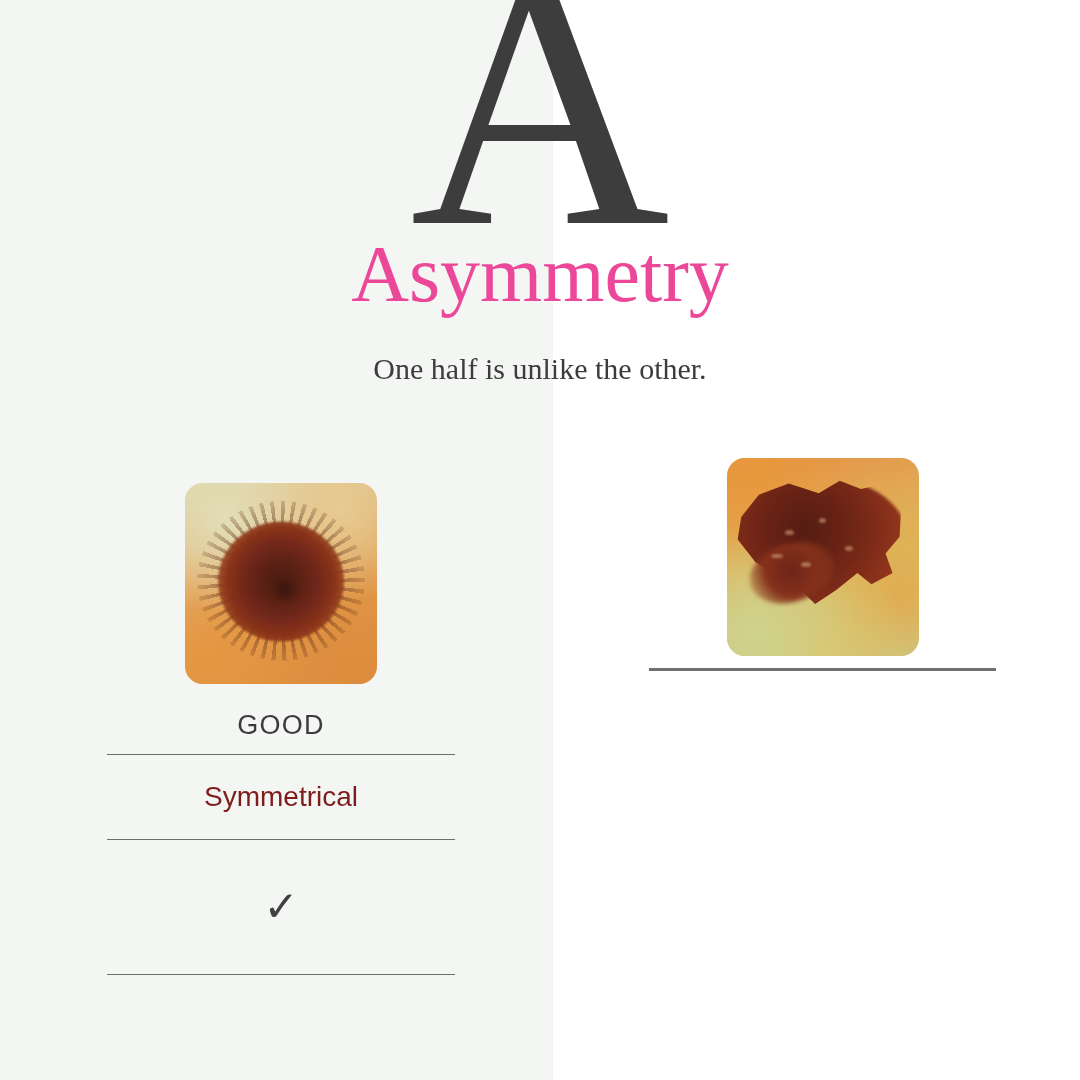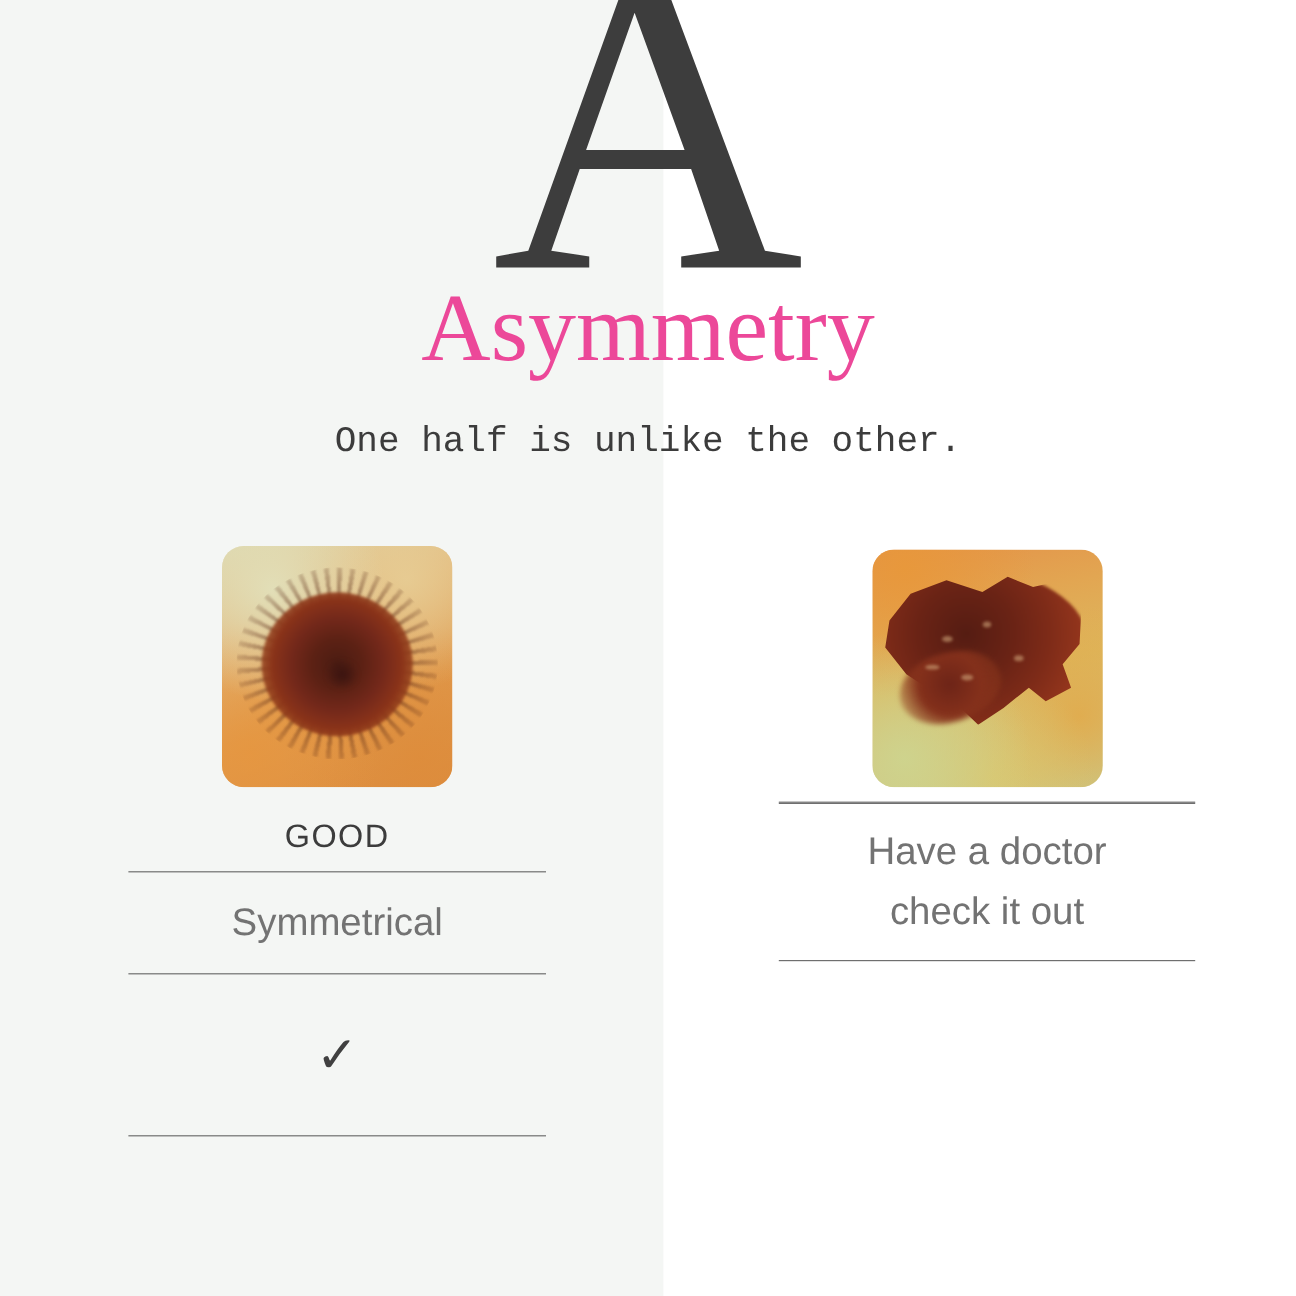--- a/index.html
+++ b/index.html
@@ -72,7 +72,7 @@
     top: 351px;
     width: 1080px;
     text-align: center;
-    font-family: Liberation Mono, monospace;
+    font-family: Liberation Serif, serif;
     font-size: 30px;
     line-height: 1.2;
     color: #3c3c3c;

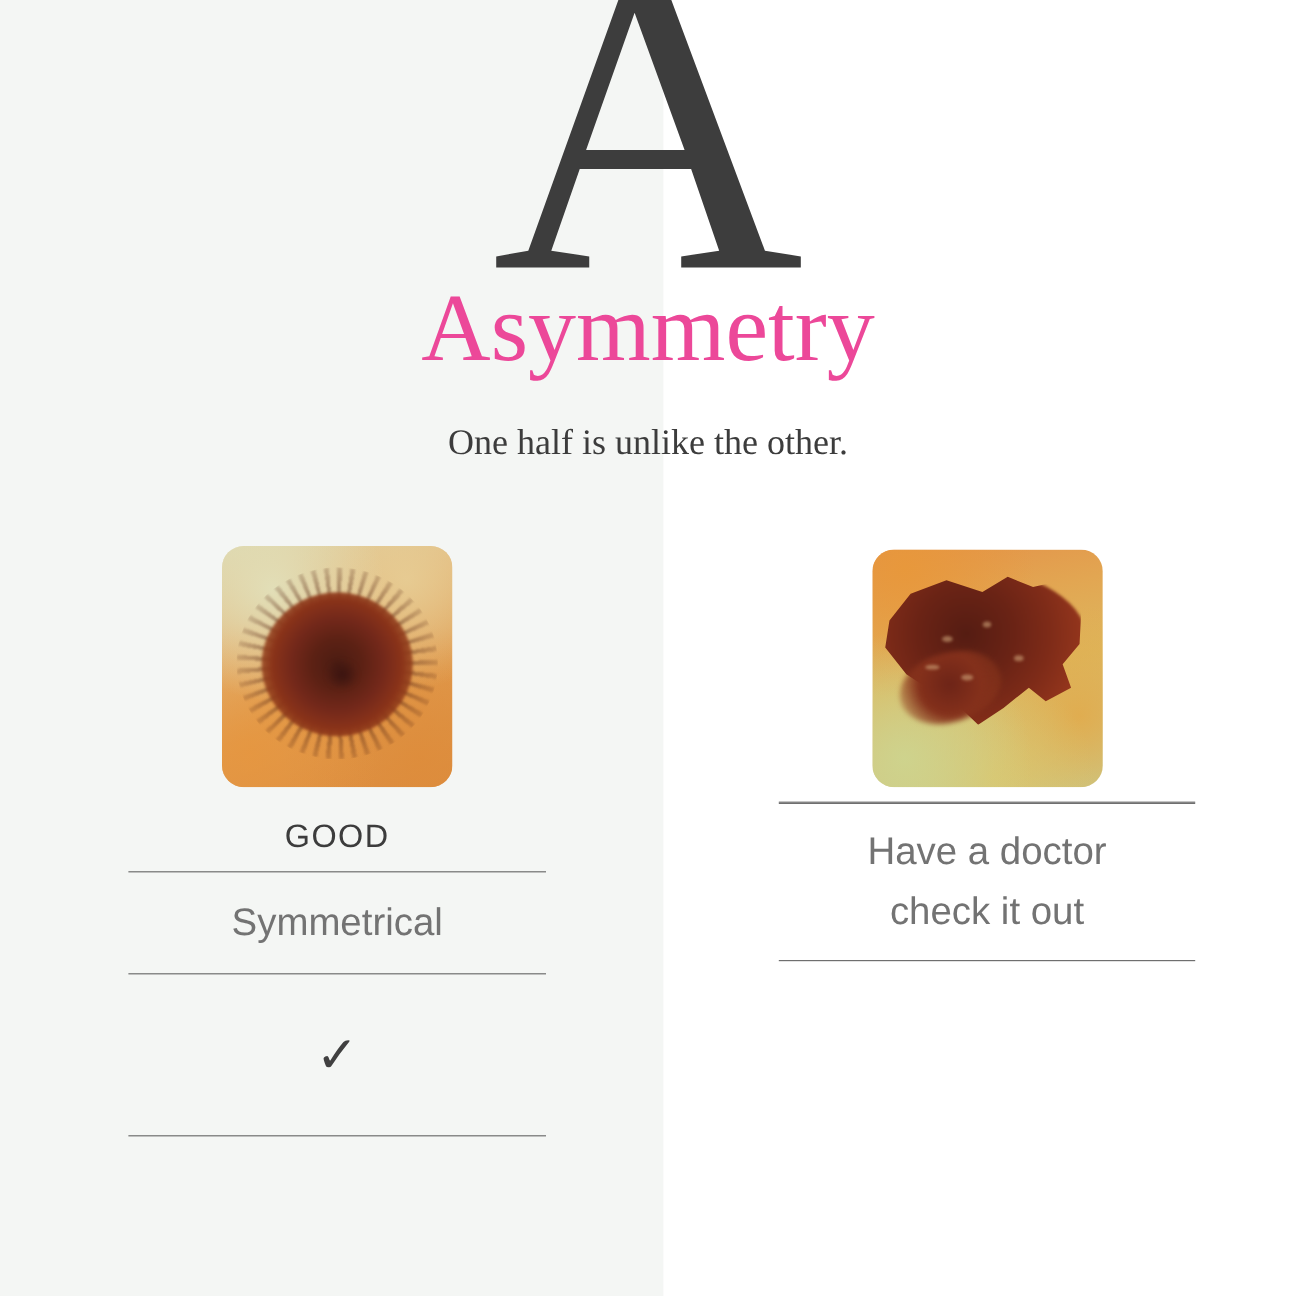--- a/index.html
+++ b/index.html
@@ -84,7 +84,7 @@
     position: absolute;
     top: 455px;
   }
-  .column.good  { left: 107px; width: 348px; }
+  .column.good  { left: 107px; width: 348px; margin-top: 28px; }
   .column.bad   { left: 649px; width: 347px; }
 
   .thumb-wrap {

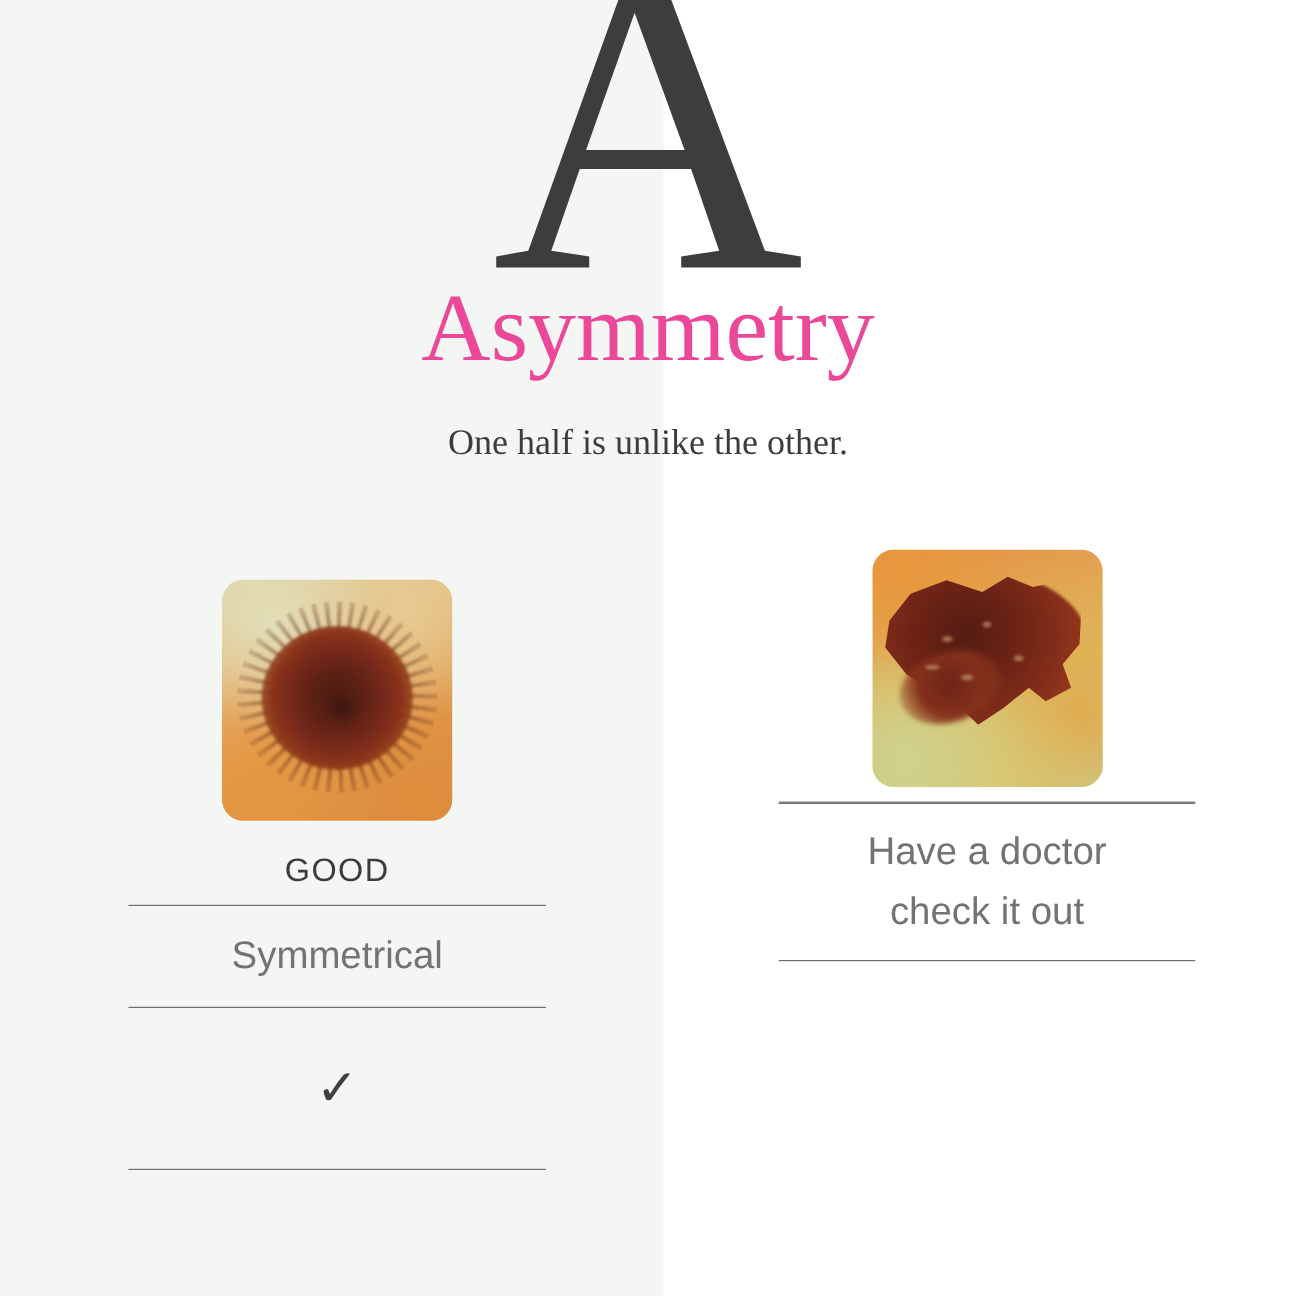--- a/index.html
+++ b/index.html
@@ -290,12 +290,6 @@
 
     <div class="divider"></div>
 
-    <div class="cell two-line">
-      <div>
-        <div>Have a doctor</div>
-        <div>check it out</div>
-      </div>
-    </div>
 
     <div class="divider"></div>
 

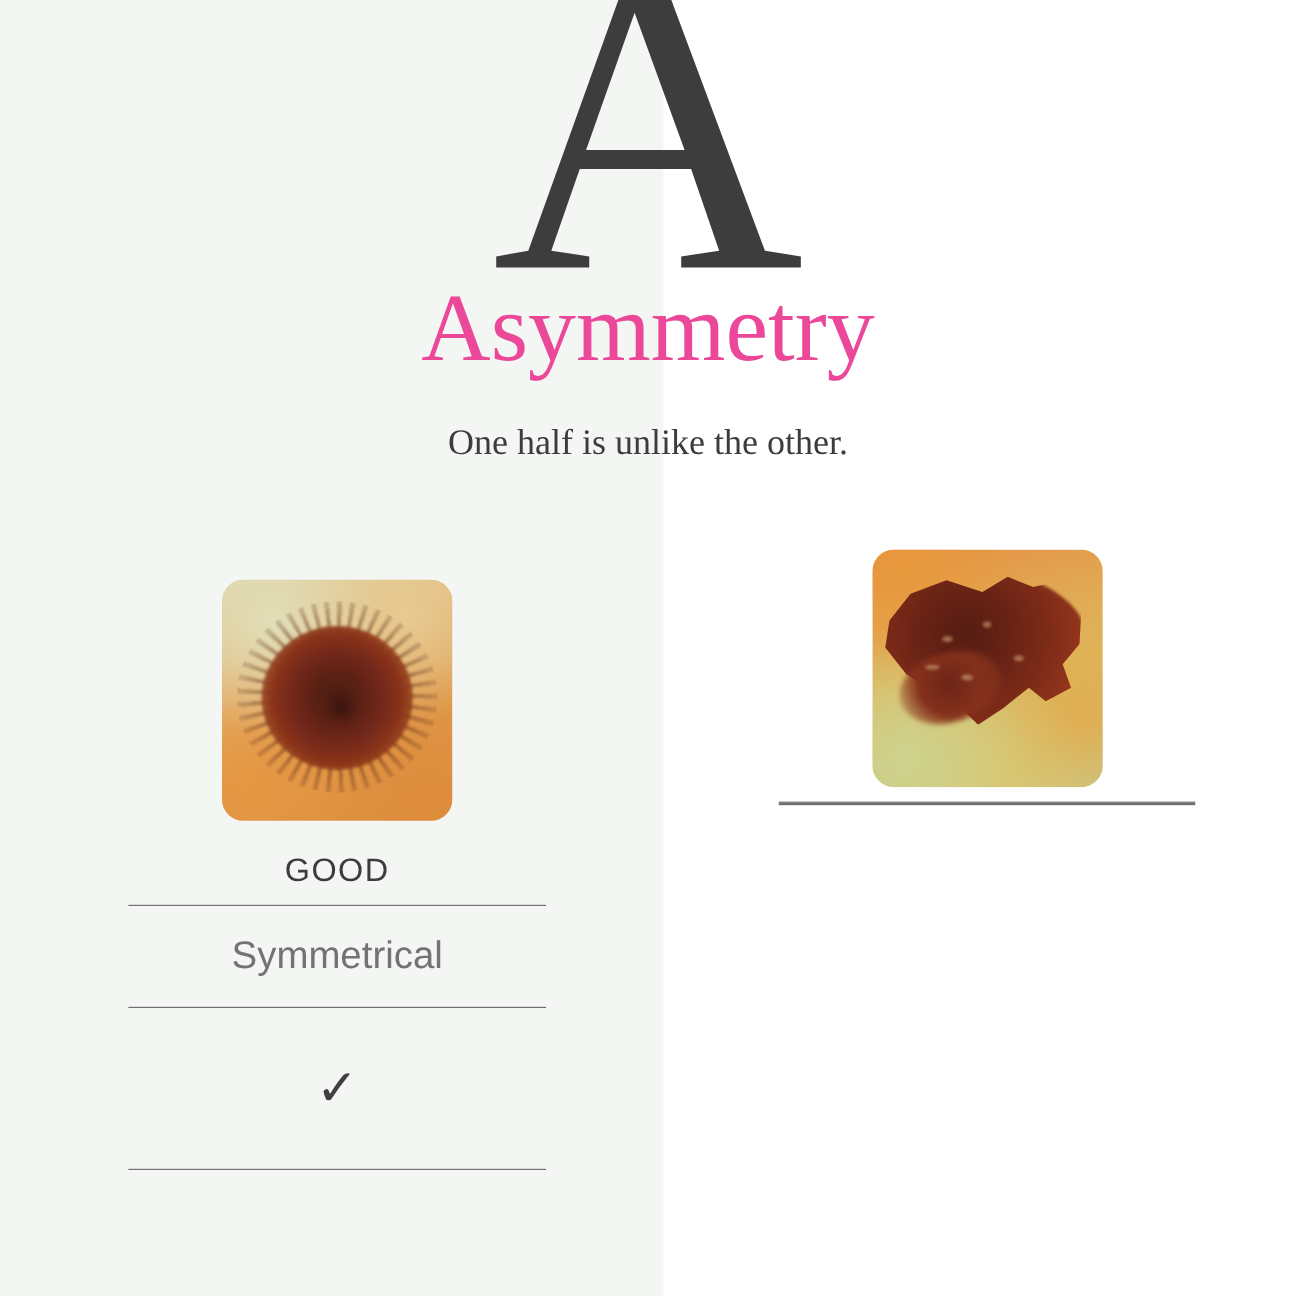--- a/index.html
+++ b/index.html
@@ -213,8 +213,8 @@
   .cell {
     text-align: center;
     font-family: "Liberation Sans", sans-serif;
-    font-size: 32px;
-    color: #737373;
+    font-size: 28px;
+    color: #7f1d1d;
     line-height: 1.56;
     display: flex;
     align-items: center;

